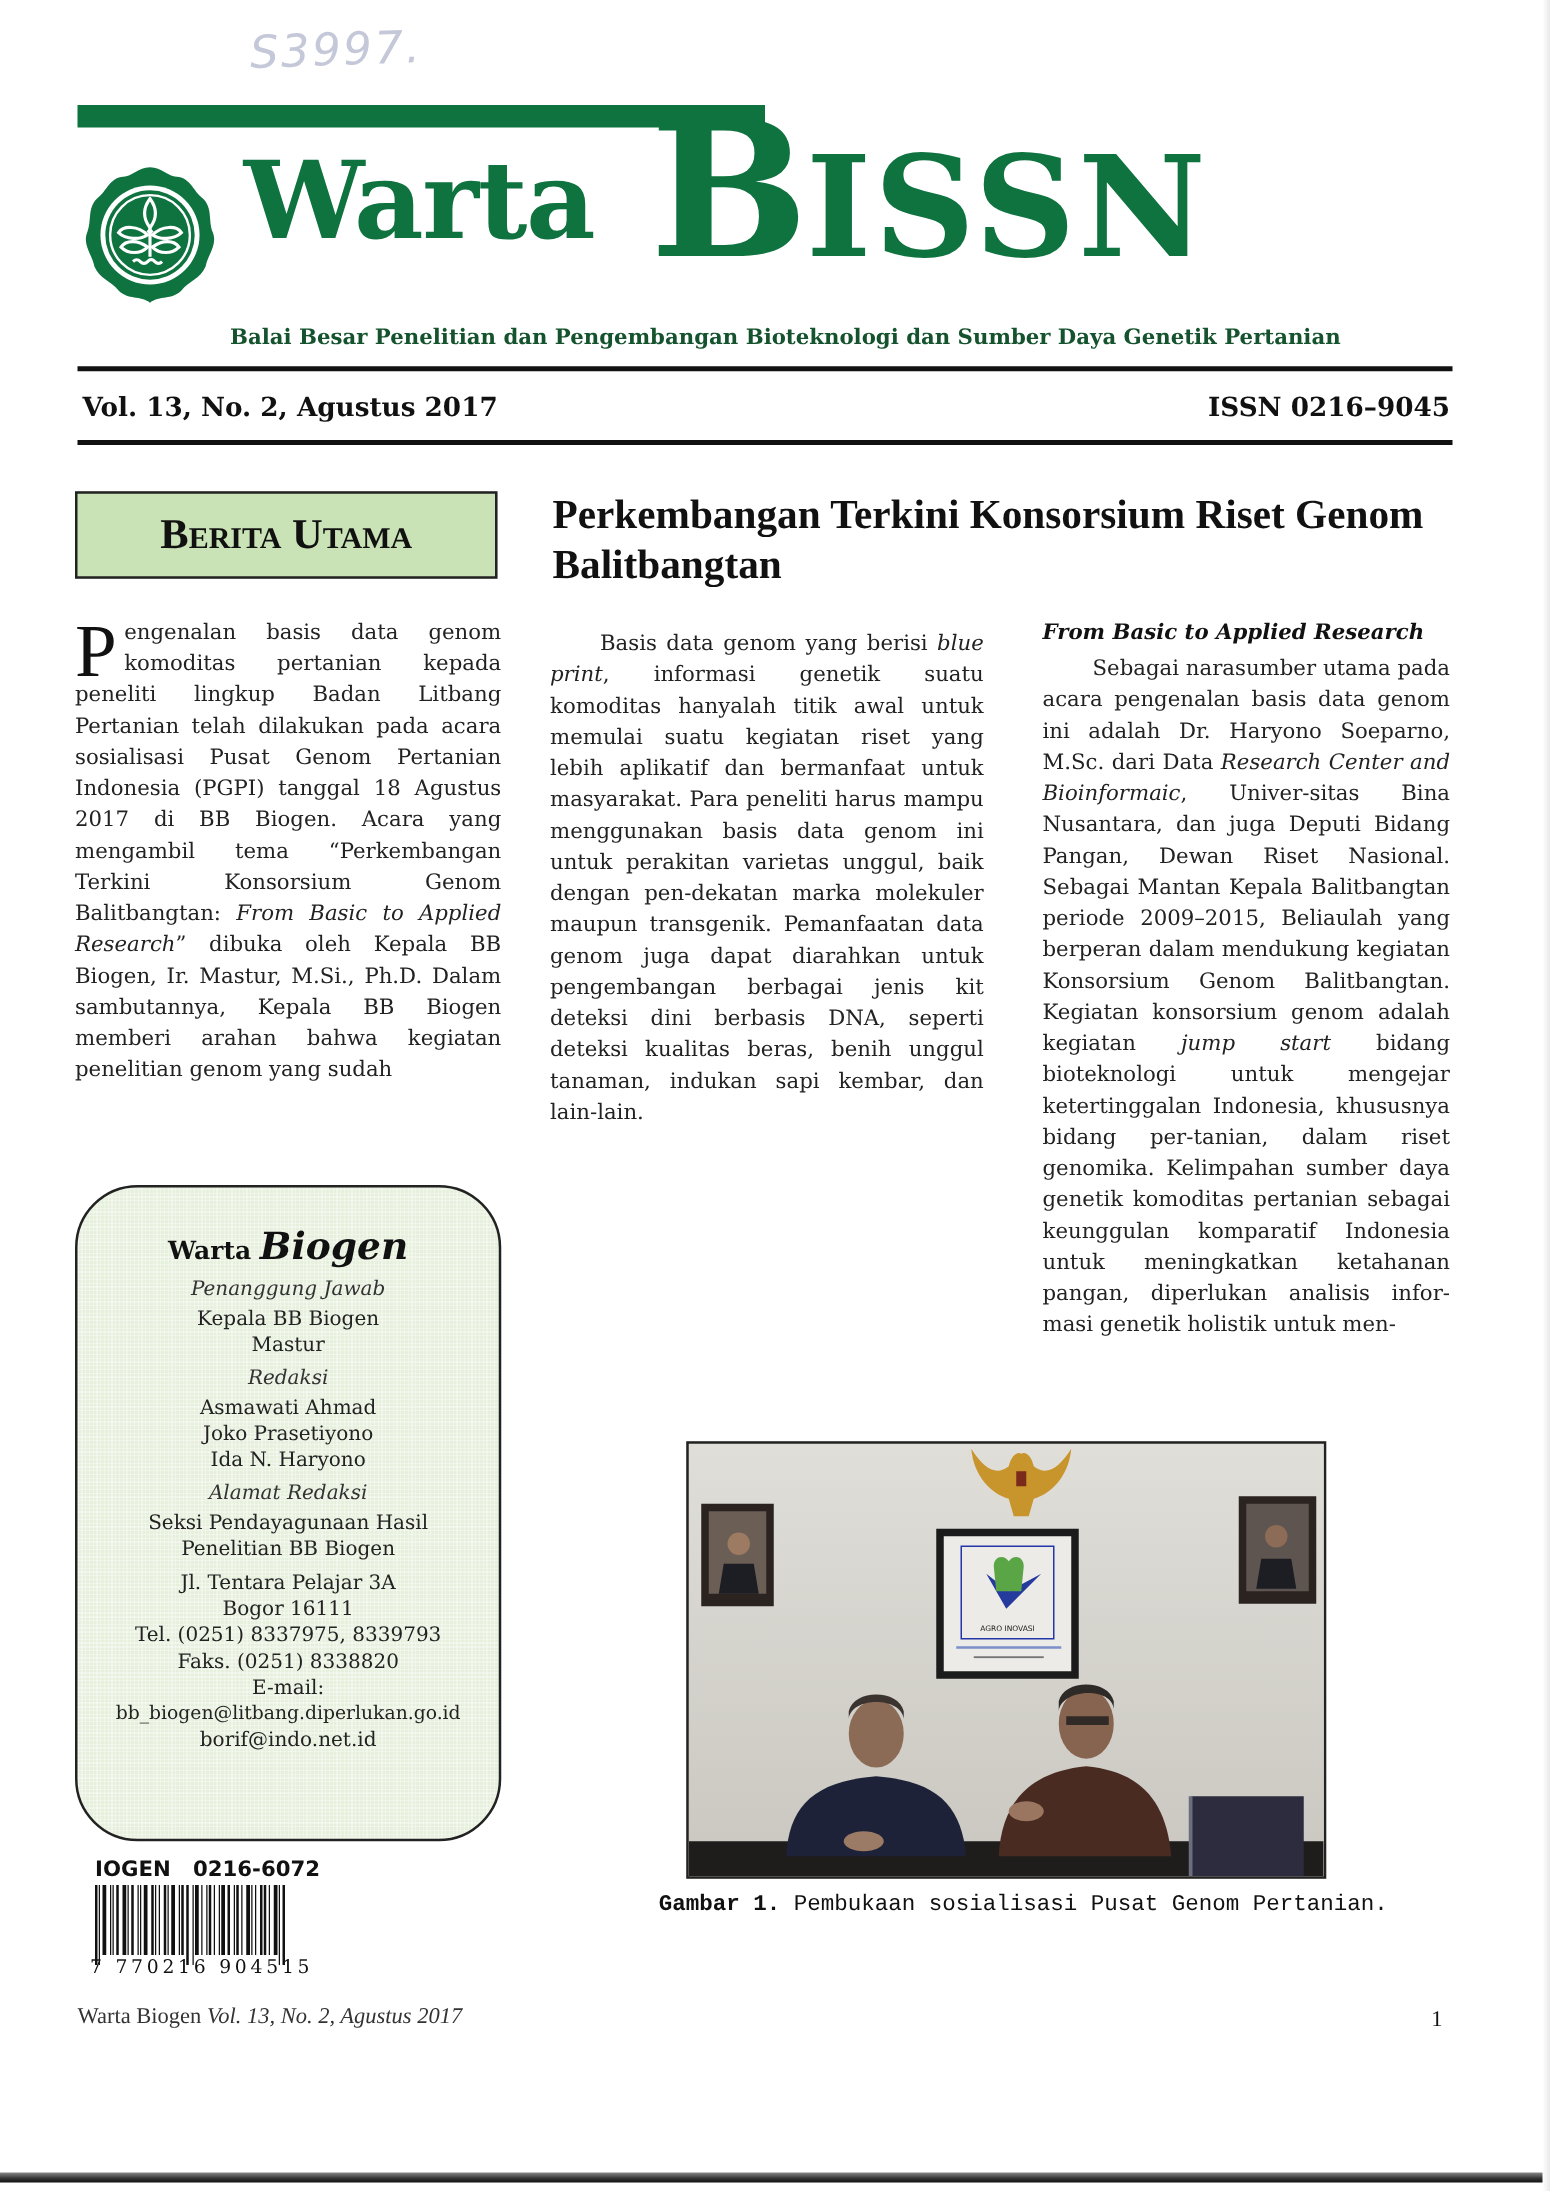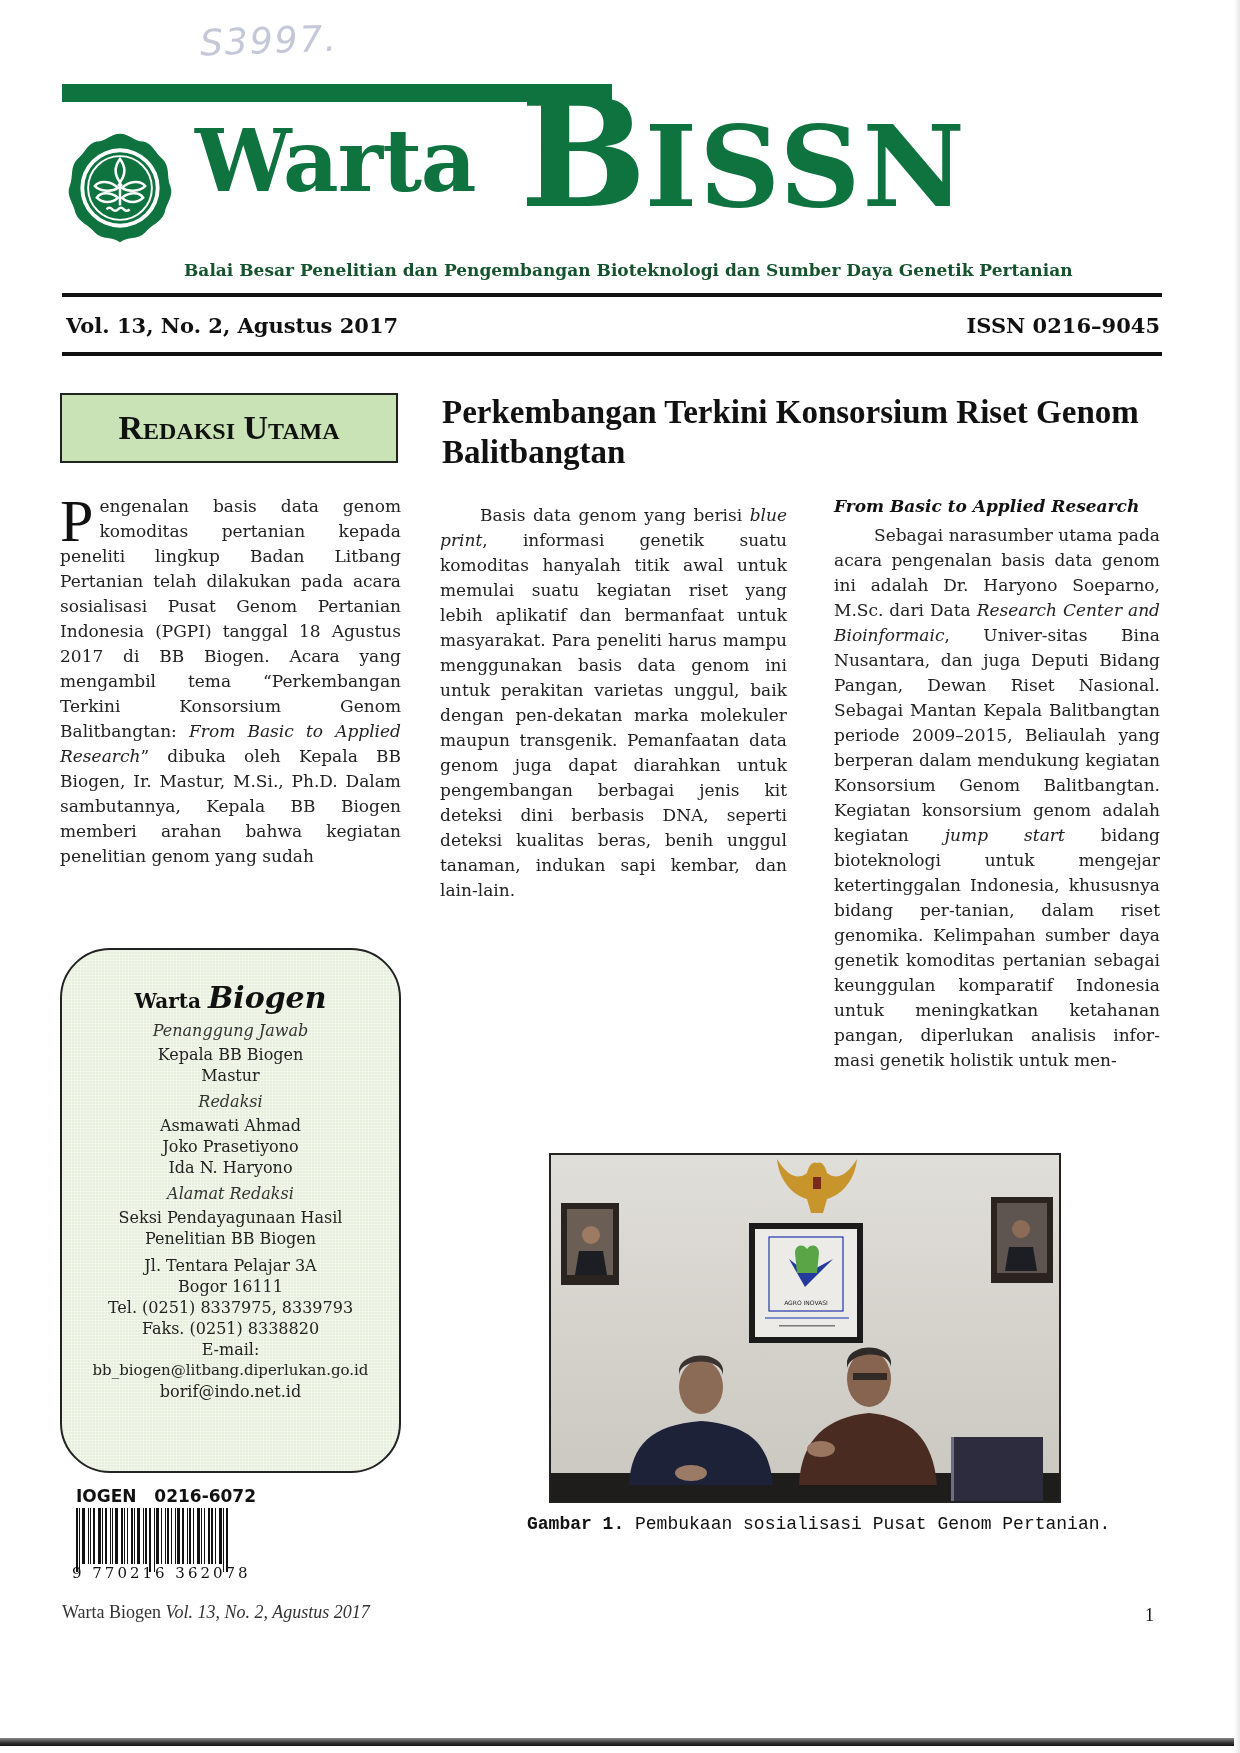--- a/index.html
+++ b/index.html
@@ -102,7 +102,7 @@
 <div class="abs rule" id="rule2"></div>
 
 <div class="abs" id="section-box">
-  <span>Redaksi Utama</span>
+  <span>Berita Utama</span>
 </div>
 
 <div class="abs" id="article-title">Perkembangan Terkini Konsorsium Riset Genom Balitbangtan</div>

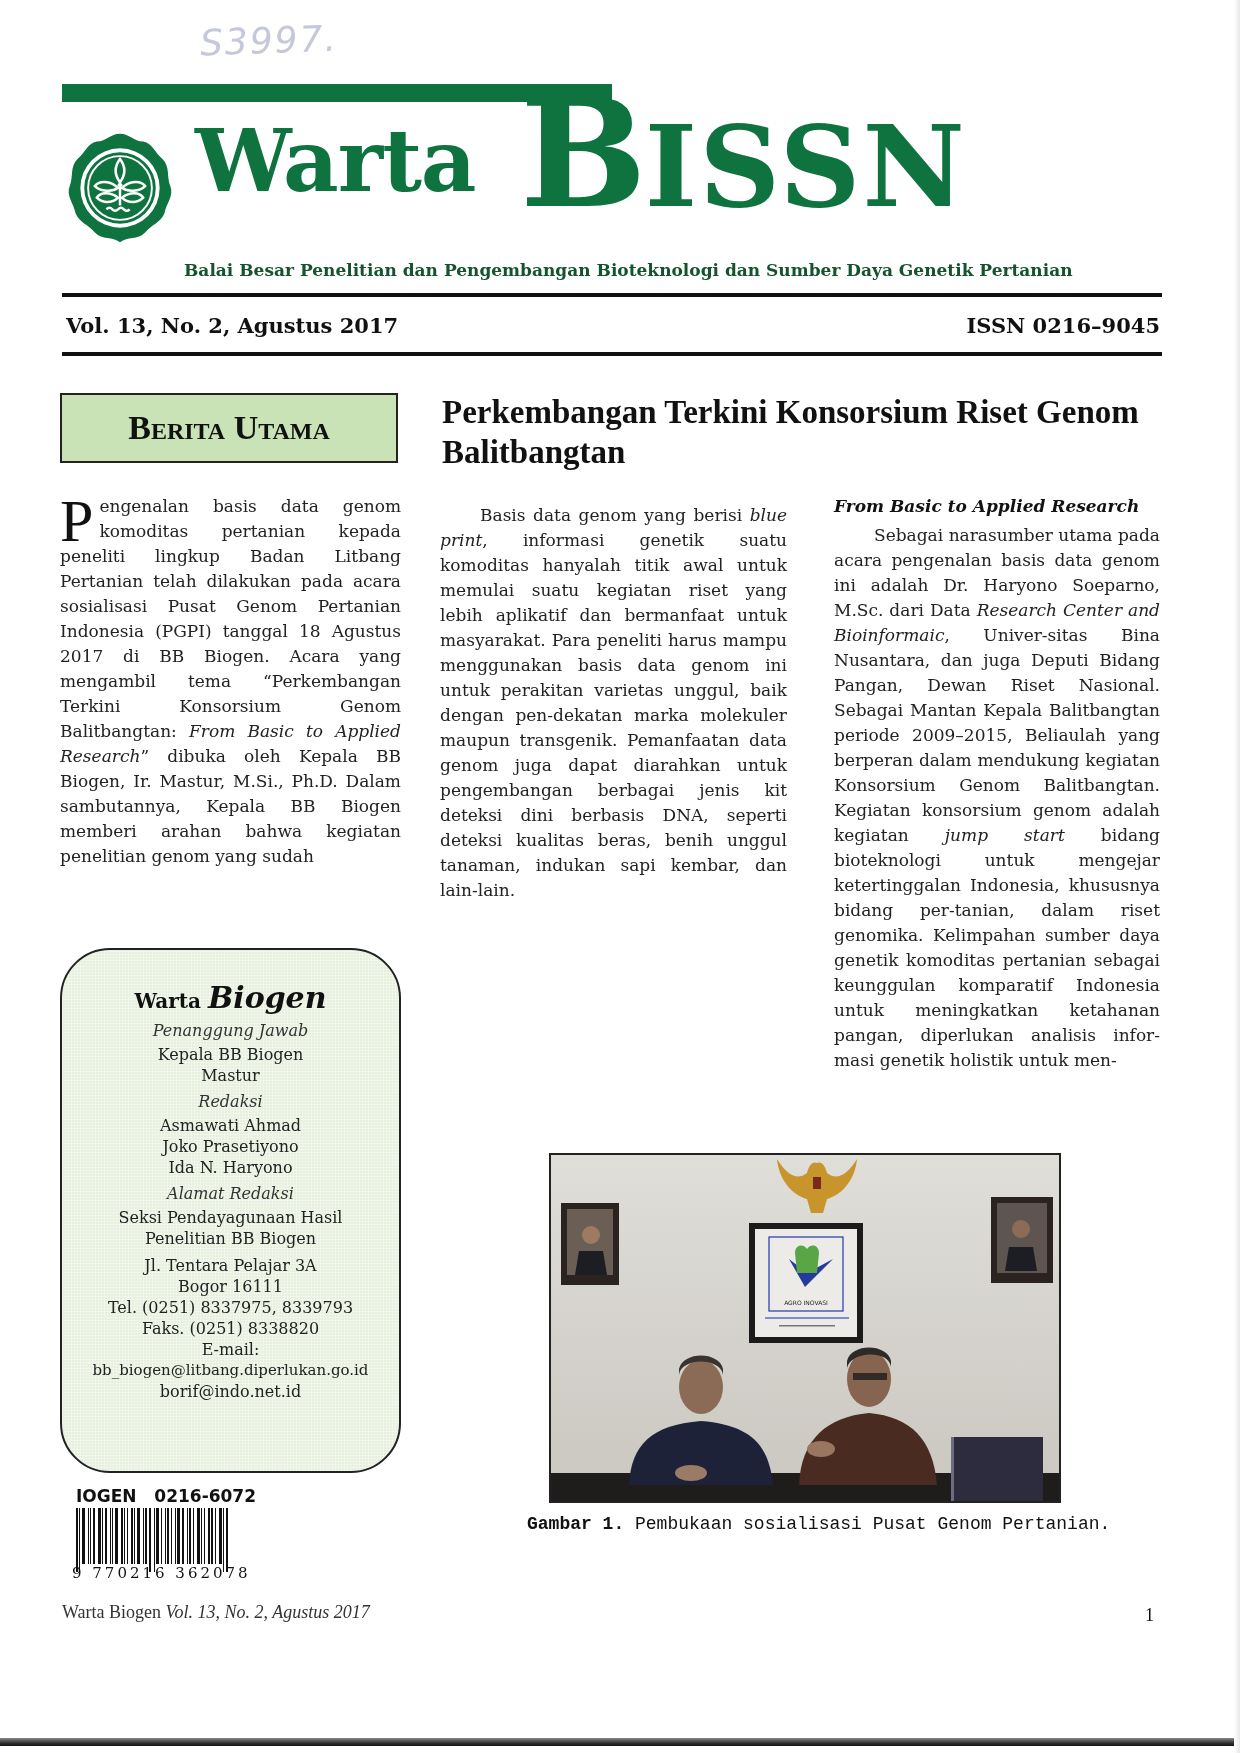--- a/index.html
+++ b/index.html
@@ -188,7 +188,7 @@
       <div style="width: 1px; height: 64px; background: rgb(17, 17, 17); margin-right: 2px;"></div>
       <div style="width: 2px; height: 64px; background: rgb(17, 17, 17); margin-right: 3px;"></div>
     </div>
-  <div id="barcode-digits">9 770216 362078</div>
+  <div id="barcode-digits">7 770216 904515</div>
 </div>
 
 <div class="abs" id="photo">

